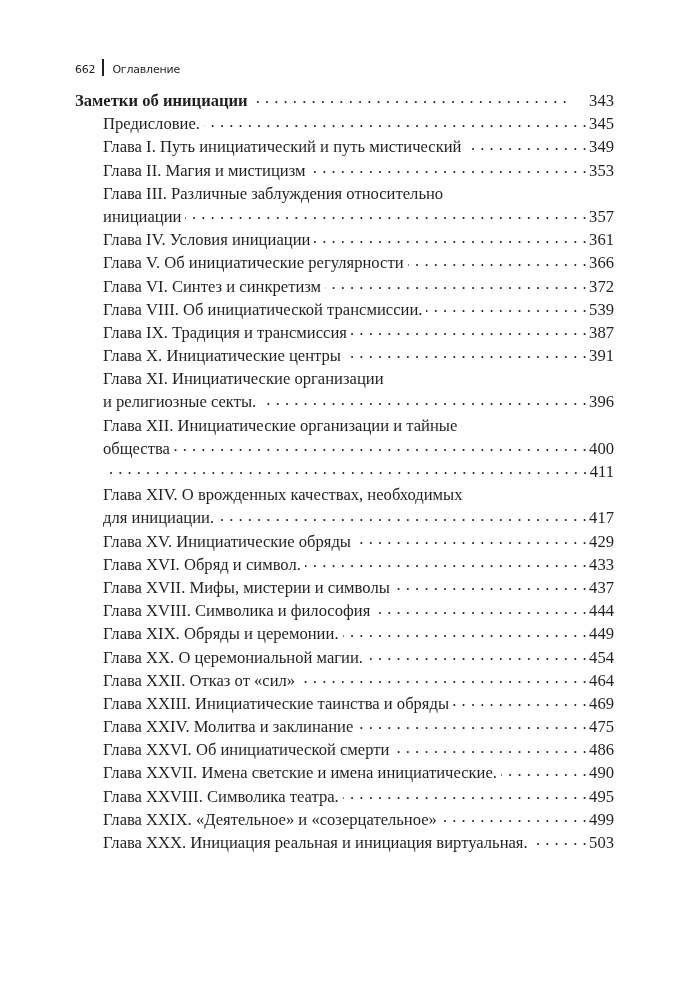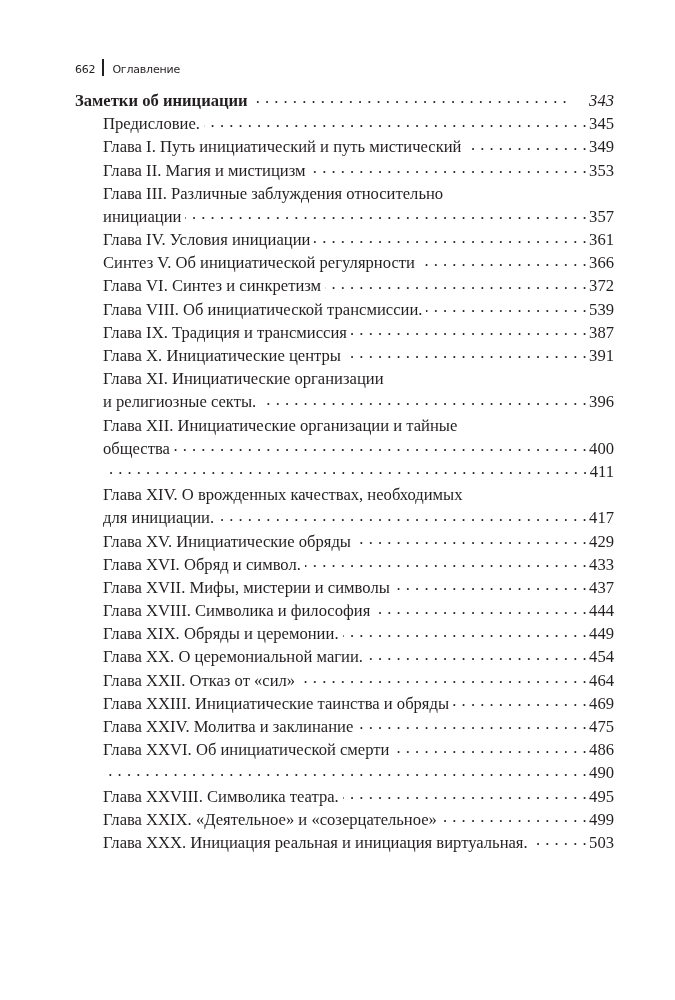--- a/index.html
+++ b/index.html
@@ -43,7 +43,7 @@
     }
     .toc-line {
       display: flex;
-      align-items: flex-end;
+      align-items: flex-start;
       white-space: nowrap;
       height: 23.2px;
       overflow: hidden;

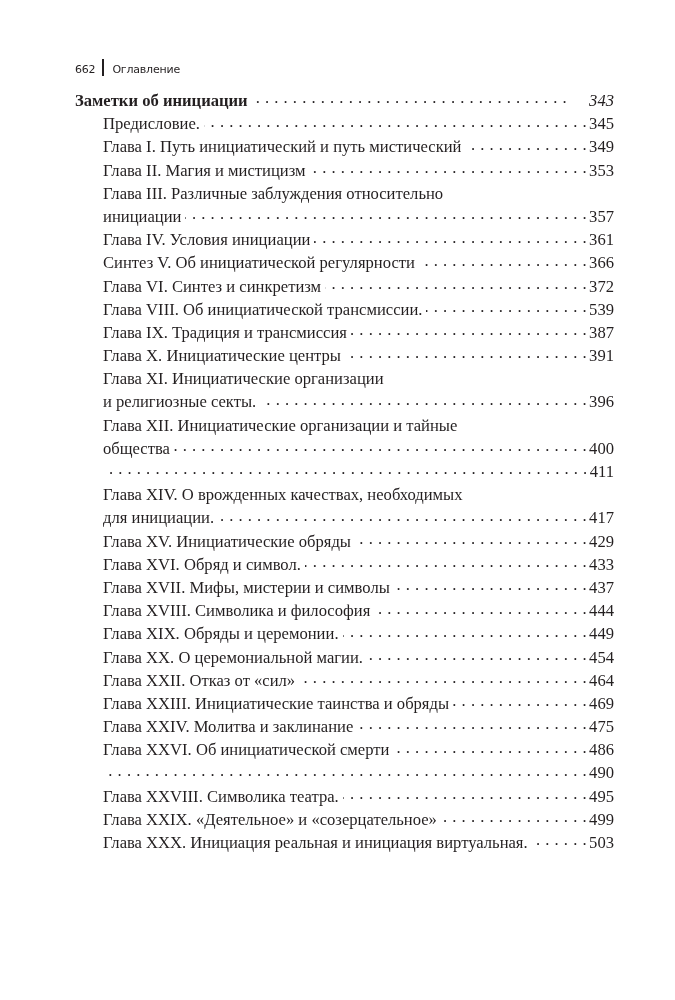--- a/index.html
+++ b/index.html
@@ -81,7 +81,6 @@
     }
     .toc-line.section .page {
       margin-left: 20px;
-      font-style: italic;
     }
   </style>
 </head>

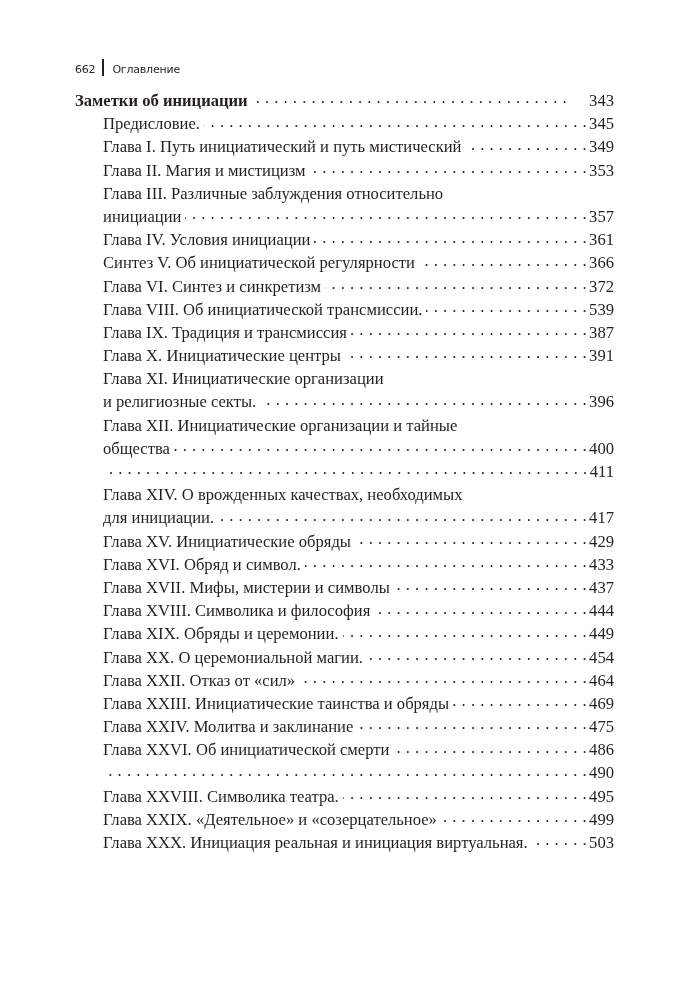--- a/index.html
+++ b/index.html
@@ -125,7 +125,7 @@
       <span class="page">361</span>
     </div>
     <div class="toc-line indent">
-      <span class="title">Синтез V. Об инициатической регулярности</span>
+      <span class="title">Глава V. Об инициатические регулярности</span>
       <span class="leader"></span>
       <span class="page">366</span>
     </div>

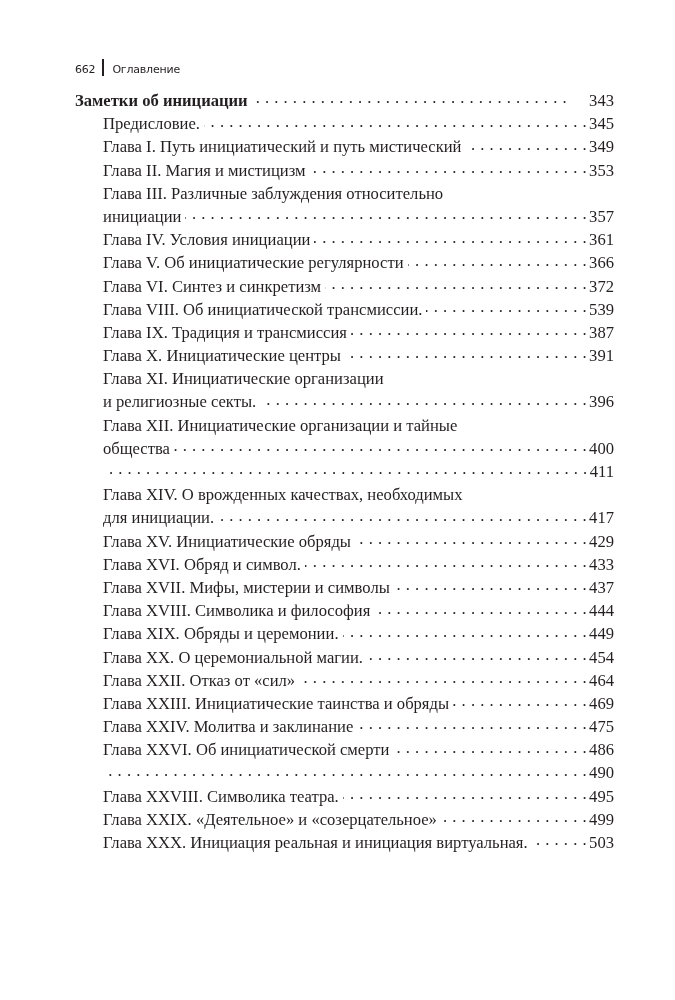--- a/index.html
+++ b/index.html
@@ -228,6 +228,7 @@
       <span class="page">486</span>
     </div>
     <div class="toc-line indent">
+      <span class="title">Глава XXVII. Имена светские и имена инициатические.</span>
       <span class="leader"></span>
       <span class="page">490</span>
     </div>

